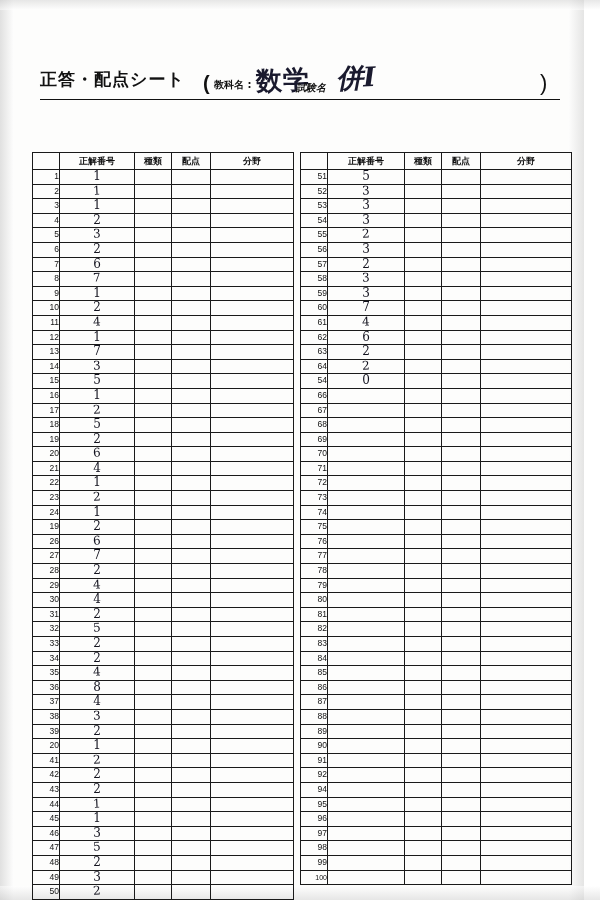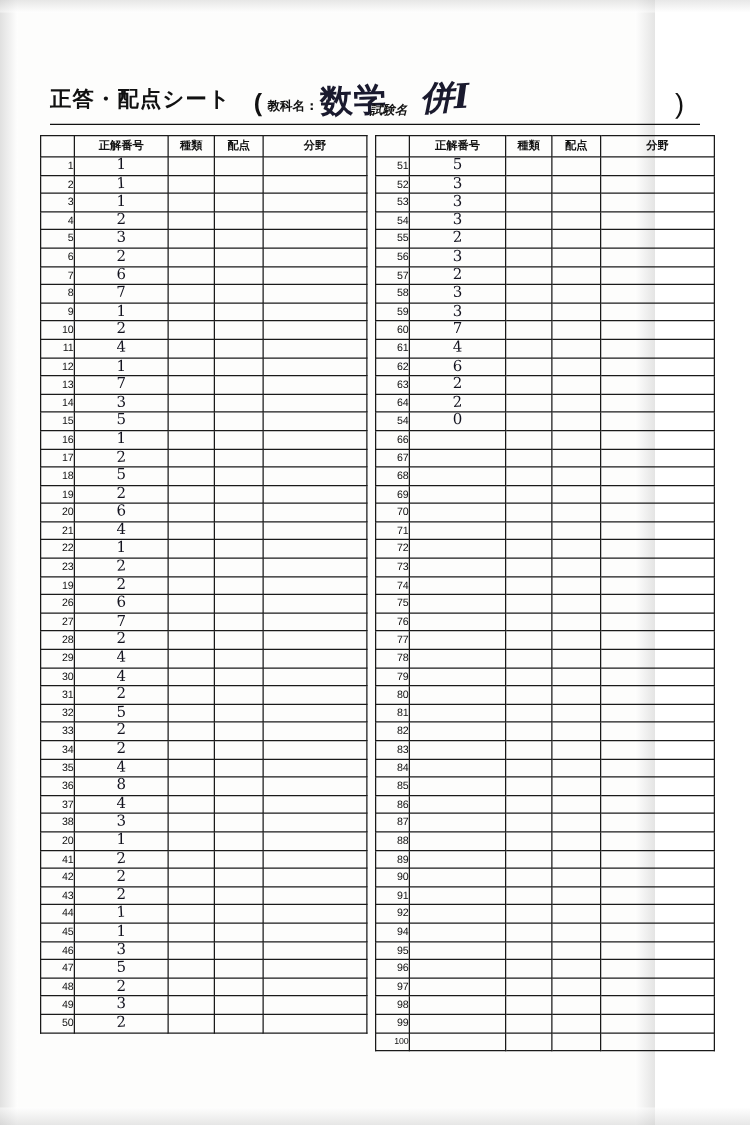--- a/index.html
+++ b/index.html
@@ -13,7 +13,7 @@
   
   .page{
     position:relative;
-    width:524px;height:900px;
+    width:584px;height:900px;
     background:#fdfdfc;
     box-sizing:border-box;
   }

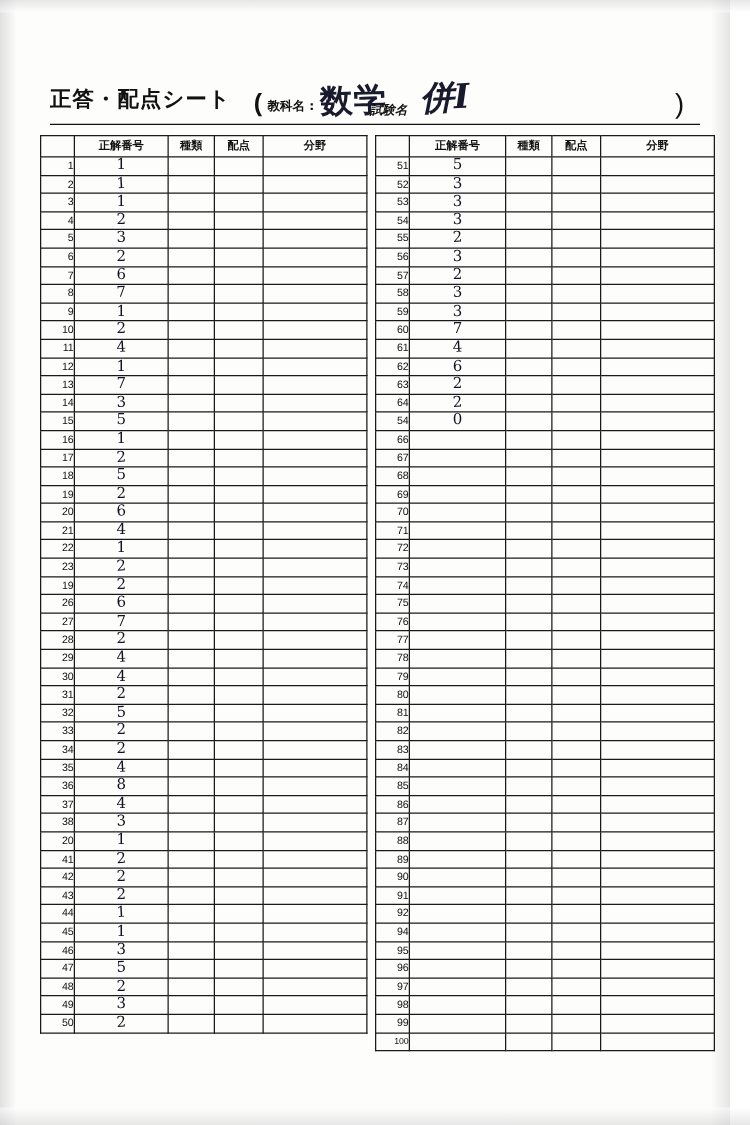--- a/index.html
+++ b/index.html
@@ -74,6 +74,7 @@
     table-layout:fixed;
     font-size:8px;
     position:absolute;
+    margin-top:44px;
   }
   table.sheet.left{left:32px;width:258px;}
   table.sheet.right{left:300px;width:268px;}

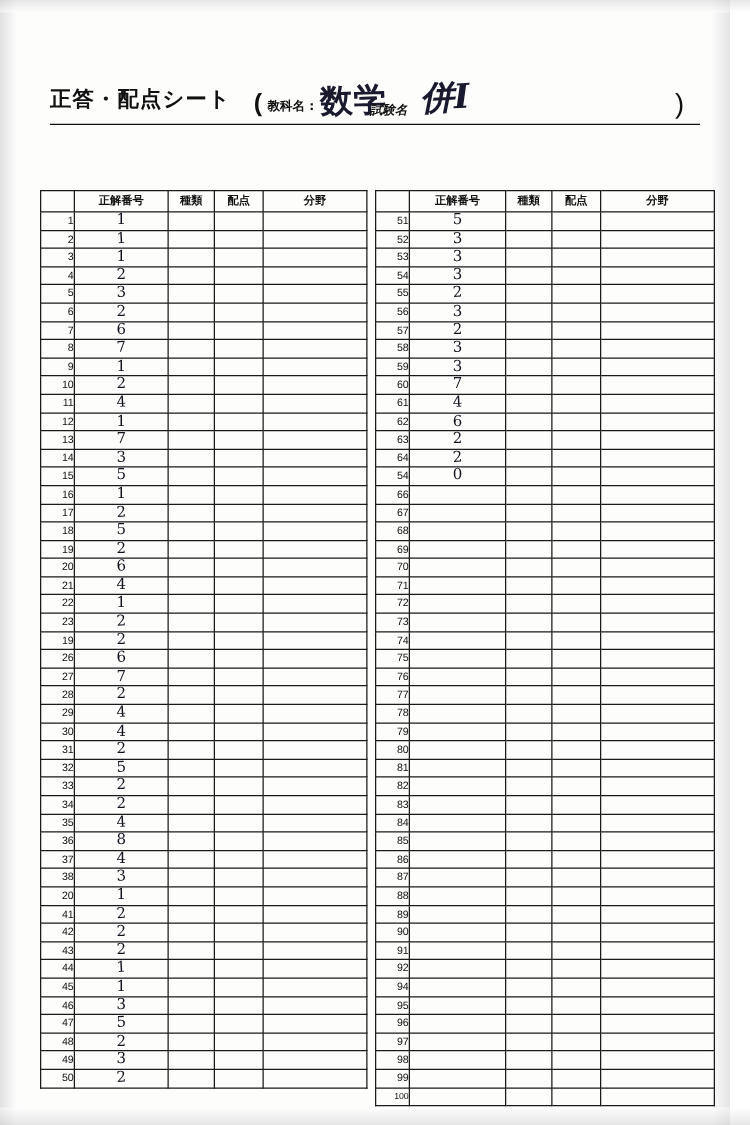--- a/index.html
+++ b/index.html
@@ -353,6 +353,15 @@
             <td class="col-field"></td>
           </tr>
           <tr>
+            <td class="col-no">24</td>
+            <td class="col-ans">
+              <span class="ans-hand">1</span>
+            </td>
+            <td class="col-type"></td>
+            <td class="col-pt"></td>
+            <td class="col-field"></td>
+          </tr>
+          <tr>
             <td class="col-no">19</td>
             <td class="col-ans">
               <span class="ans-hand">2</span>

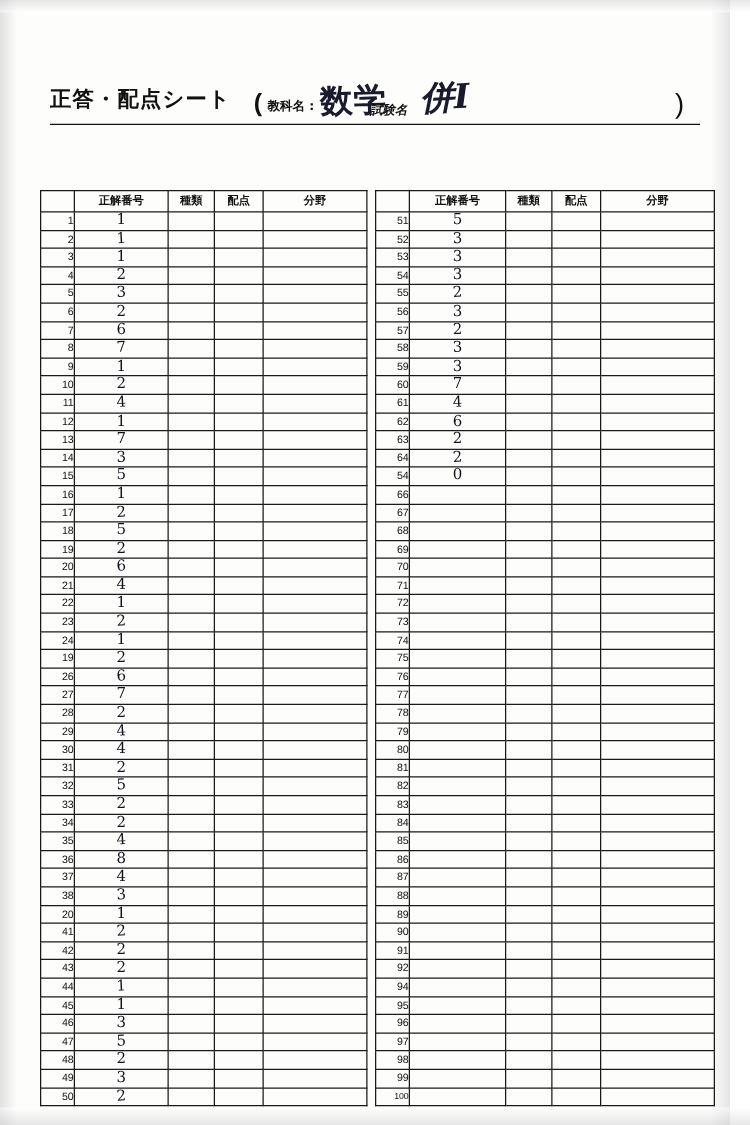--- a/index.html
+++ b/index.html
@@ -488,6 +488,15 @@
             <td class="col-field"></td>
           </tr>
           <tr>
+            <td class="col-no">39</td>
+            <td class="col-ans">
+              <span class="ans-hand">2</span>
+            </td>
+            <td class="col-type"></td>
+            <td class="col-pt"></td>
+            <td class="col-field"></td>
+          </tr>
+          <tr>
             <td class="col-no">20</td>
             <td class="col-ans">
               <span class="ans-hand">1</span>

